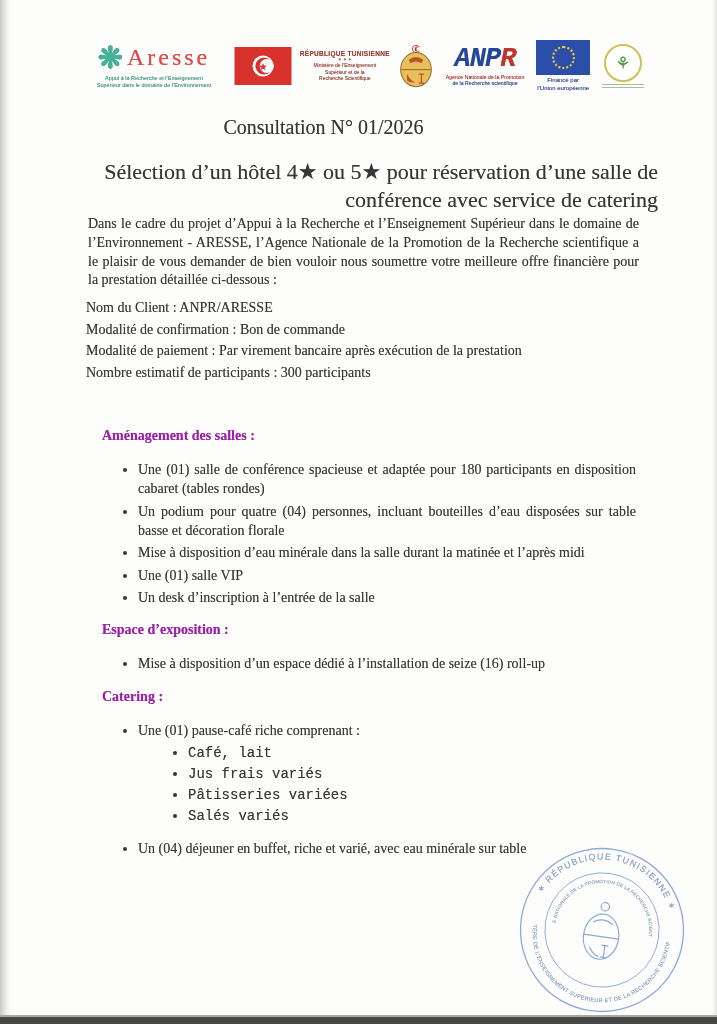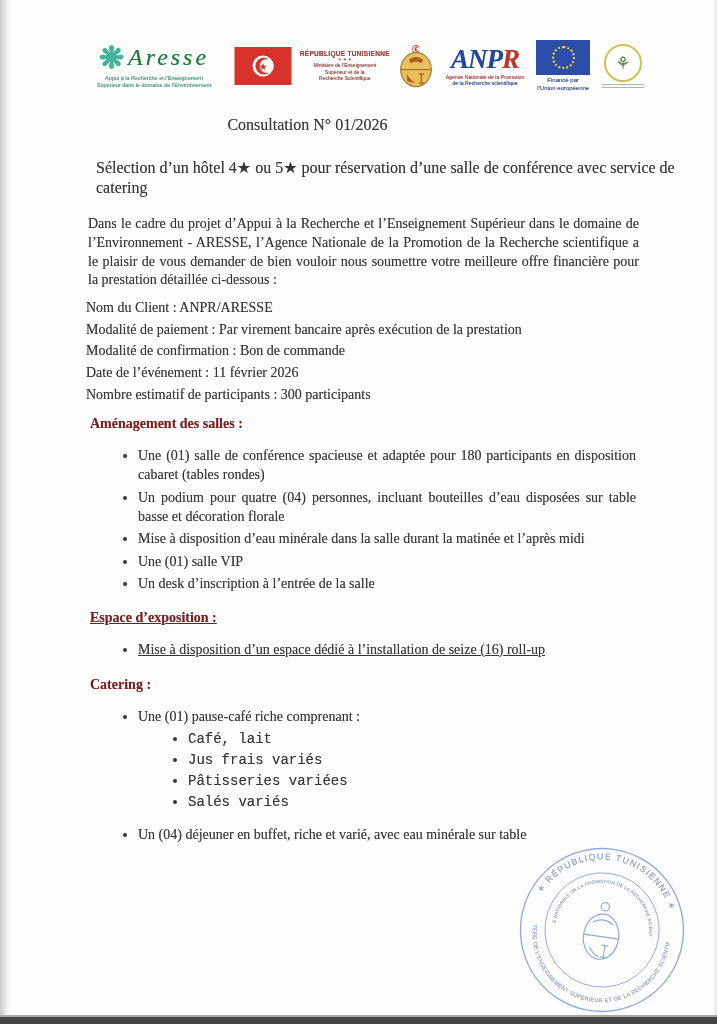--- a/index.html
+++ b/index.html
@@ -23,7 +23,7 @@
 
   .aresse-top { display:flex; align-items:center; gap:4px; }
   .aresse-star { font-size:30px; line-height:28px; color:#45b39c; font-weight:bold; }
-  .aresse-name { font-size:24px; letter-spacing:3px; color:#15803d;font-style:italic; }
+  .aresse-name { font-size:24px; letter-spacing:3px; color:#ef4444; }
   .aresse-tag { margin-top:3px; font-size:5.5px; line-height:1.25; color:#3aa88f;
                 text-align:center; font-family:"Liberation Sans", sans-serif; width:136px; }
 

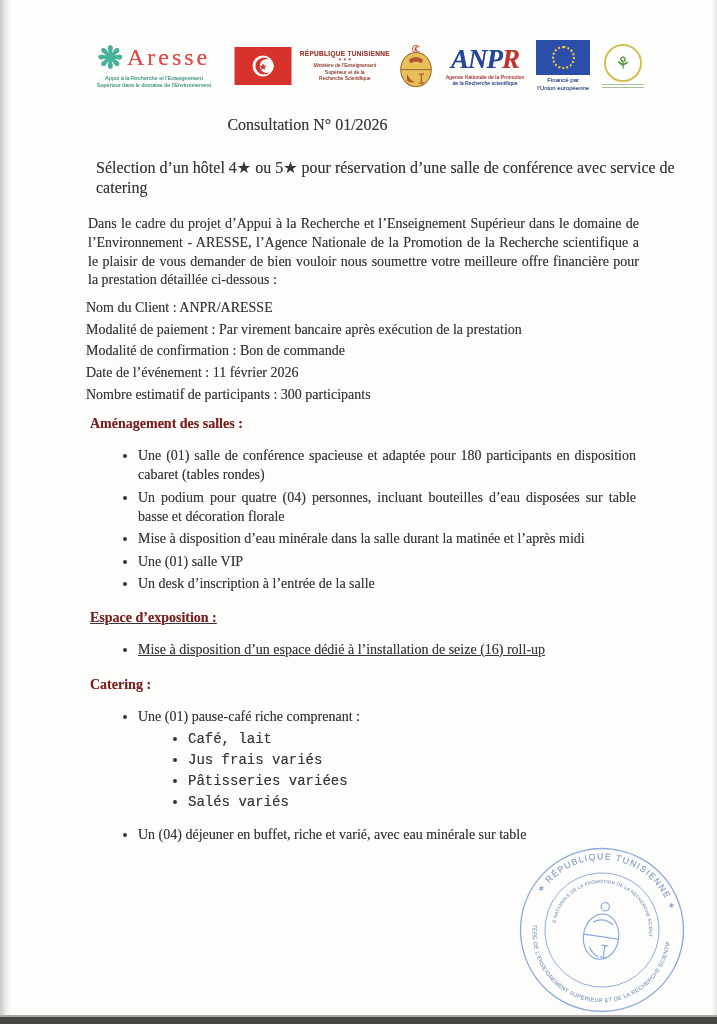--- a/index.html
+++ b/index.html
@@ -34,7 +34,7 @@
   .rep-line  { font-size:5px; line-height:1.3; }
 
   .anpr-word { font-size:27px; line-height:26px; font-weight:bold; font-style:italic;
-               color:#23479e; font-family:Liberation Serif, serif; letter-spacing:-1px; }
+               color:#23479e; font-family:Liberation Mono, monospace; letter-spacing:-1px; }
   .anpr-r { color:#c4342e; }
   .anpr-tag1 { margin-top:2px; font-size:5.2px; color:#c4342e; font-family:"Liberation Sans", sans-serif; }
   .anpr-tag2 { font-size:5.2px; color:#23479e; font-family:"Liberation Sans", sans-serif; }

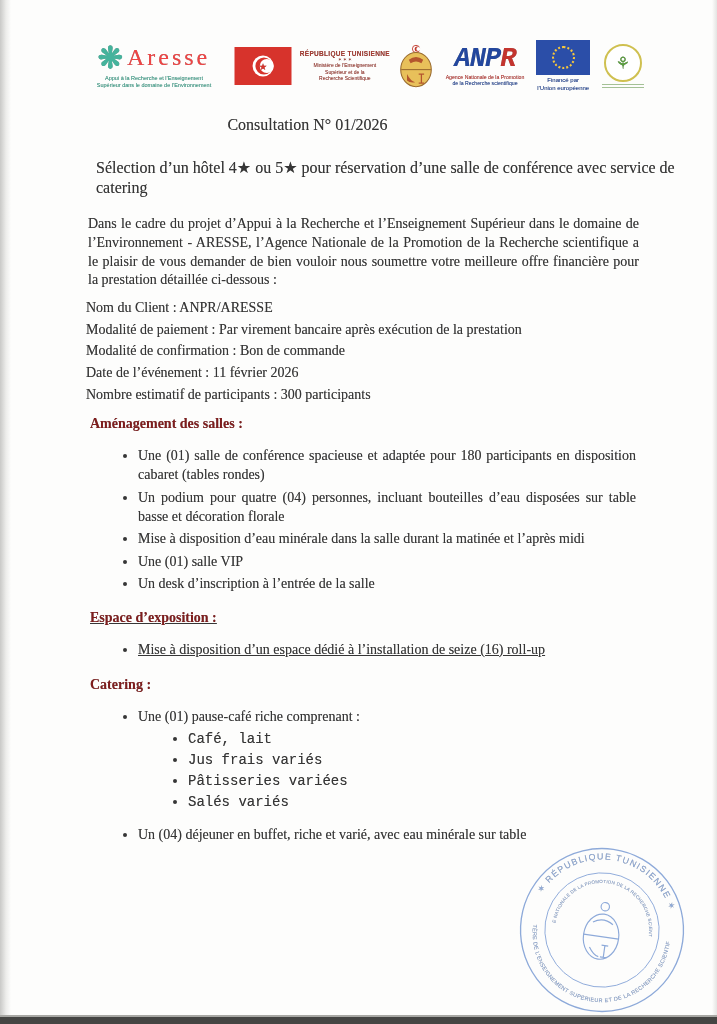--- a/index.html
+++ b/index.html
@@ -50,7 +50,7 @@
   .env-lines i { display:block; width:42px; height:1.5px; background:#8db27c; margin:1.5px auto 0; opacity:.8; }
 
   
-  .doc-title { position:absolute; top:116px; left:0; width:615px; text-align:center; font-size:16px; }
+  .doc-title { position:absolute; top:116px; left:16px; width:615px; text-align:center; font-size:20px; }
   .doc-subtitle { position:absolute; top:158px; left:58px; width:600px; text-align:left;
                   font-size:16px; line-height:1.25;margin-left:38px; }
   .intro { position:absolute; top:213px; left:86px; width:551px; font-size:14px;

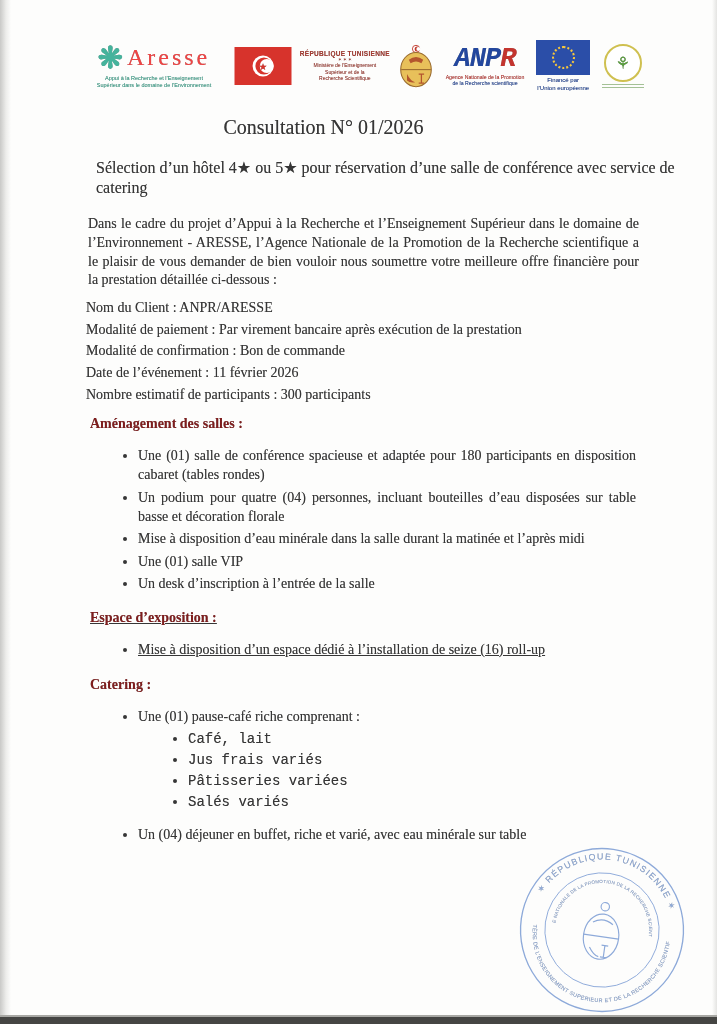--- a/index.html
+++ b/index.html
@@ -51,8 +51,8 @@
 
   
   .doc-title { position:absolute; top:116px; left:16px; width:615px; text-align:center; font-size:20px; }
-  .doc-subtitle { position:absolute; top:158px; left:58px; width:600px; text-align:left;
-                  font-size:16px; line-height:1.25;margin-left:38px; }
+  .doc-subtitle { position:absolute; top:158px; left:58px; width:600px; text-align:right;
+                  font-size:22px; line-height:1.25; }
   .intro { position:absolute; top:213px; left:86px; width:551px; font-size:14px;
            line-height:1.34; text-align:justify; margin:2px; }
   .details { position:absolute; top:297px; left:86px; width:551px; font-size:14px; line-height:1.55; }

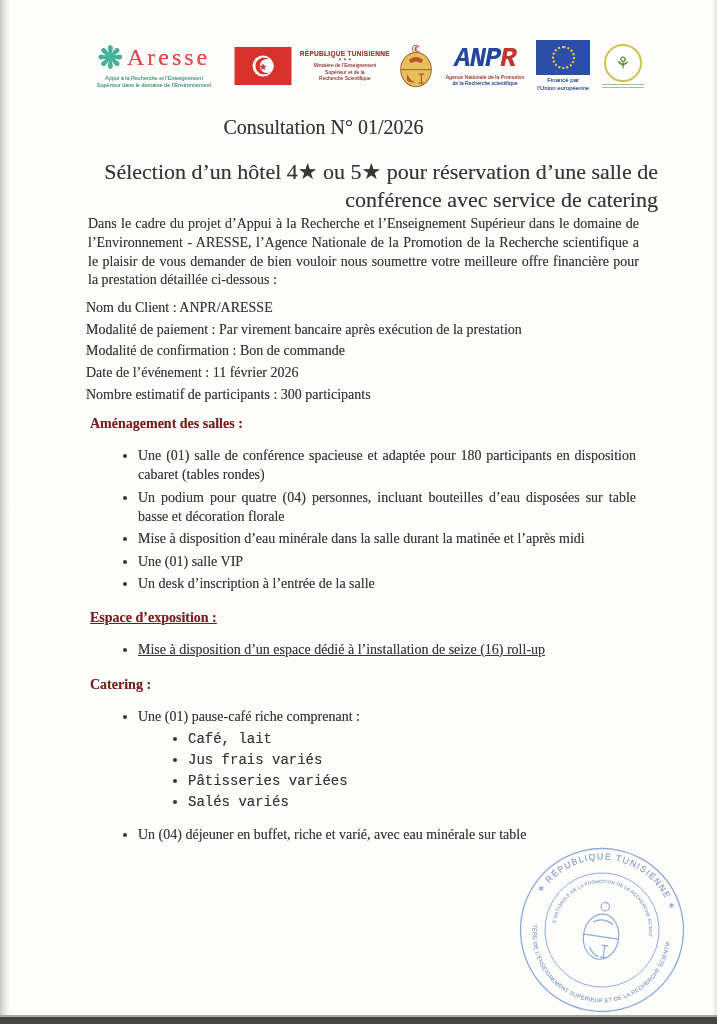--- a/index.html
+++ b/index.html
@@ -146,8 +146,8 @@
 
   <div class="details">
     <div>Nom du Client : ANPR/ARESSE</div>
+    <div>Modalité de confirmation : Bon de commande</div>
     <div>Modalité de paiement : Par virement bancaire après exécution de la prestation</div>
-    <div>Modalité de confirmation : Bon de commande</div>
     <div>Date de l’événement : 11 février 2026</div>
     <div>Nombre estimatif de participants : 300 participants</div>
   </div>

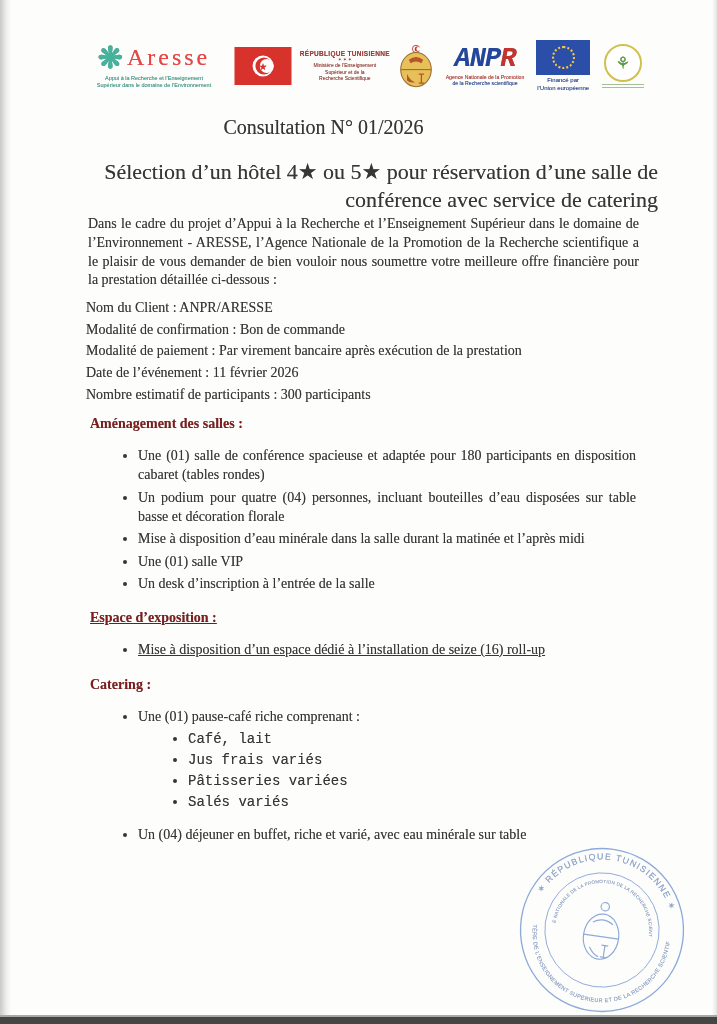--- a/index.html
+++ b/index.html
@@ -148,7 +148,6 @@
     <div>Nom du Client : ANPR/ARESSE</div>
     <div>Modalité de confirmation : Bon de commande</div>
     <div>Modalité de paiement : Par virement bancaire après exécution de la prestation</div>
-    <div>Date de l’événement : 11 février 2026</div>
     <div>Nombre estimatif de participants : 300 participants</div>
   </div>
 

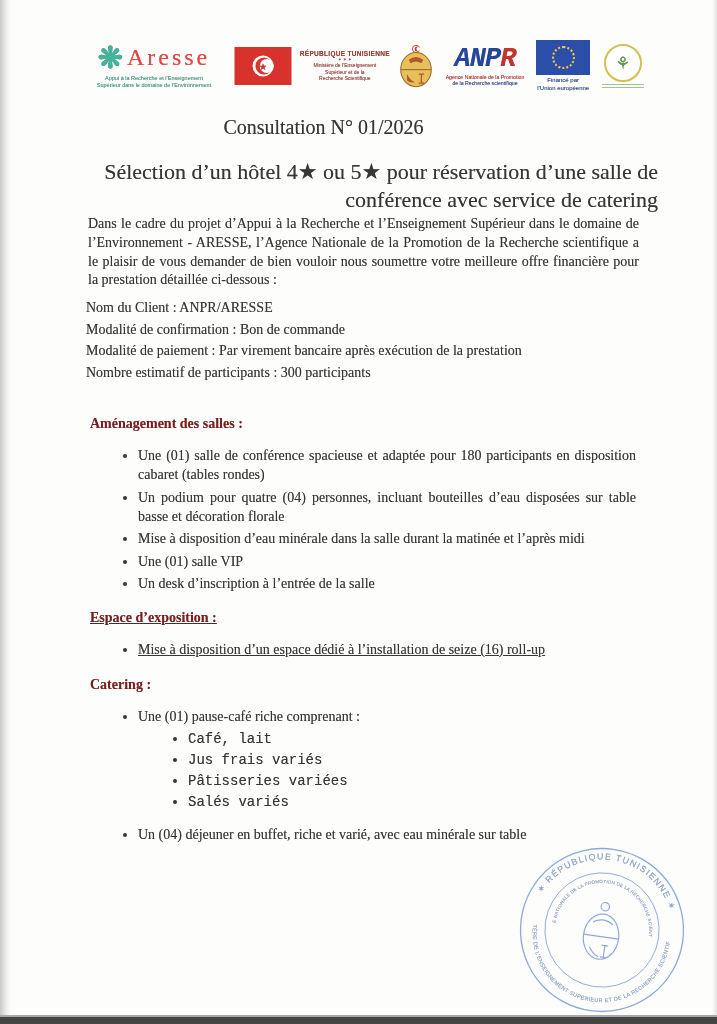--- a/index.html
+++ b/index.html
@@ -58,7 +58,7 @@
   .details { position:absolute; top:297px; left:86px; width:551px; font-size:14px; line-height:1.55; }
 
   .sec { position:absolute; left:86px; width:554px; font-size:14px; }
-  .sec h3 { font-size:14px; font-weight:bold; margin:4px; color:#7f1d1d; }
+  .sec h3 { font-size:14px; font-weight:bold; margin:16px; color:#a21caf; }
   .sec ul.main { margin:14px 4px 0; padding-left:48px; list-style:disc outside; }
   .sec ul.main > li { margin-bottom:3px; line-height:1.38; text-align:justify; }
   .sec ul.sub { margin:4px 0 12px; padding-left:50px; list-style:disc outside;font-family:Liberation Mono, monospace; }

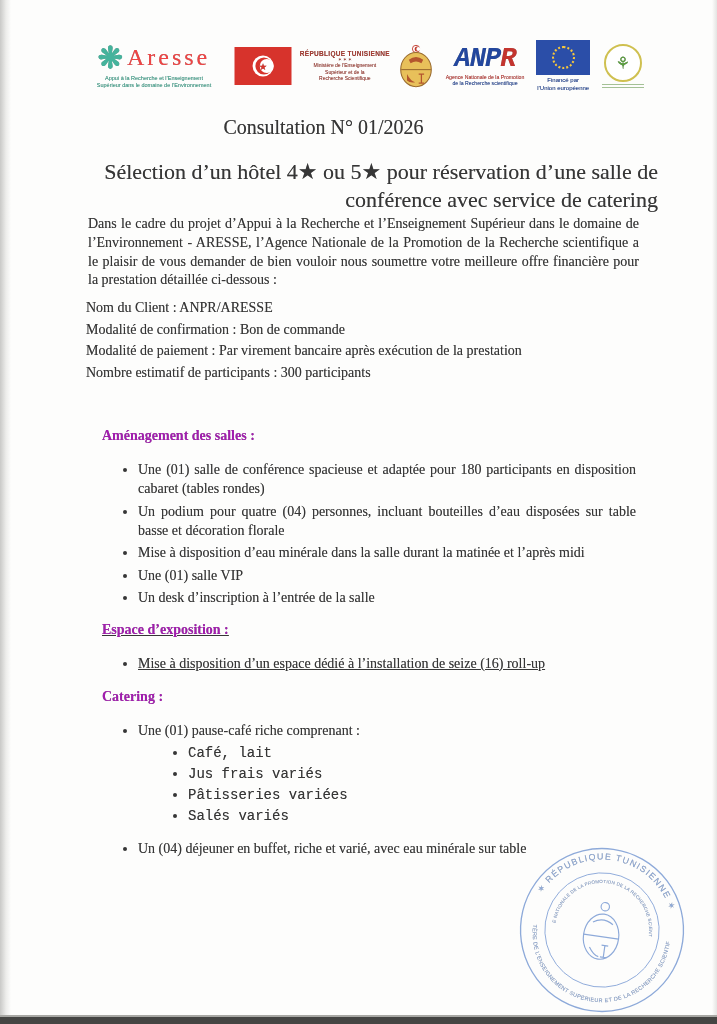--- a/index.html
+++ b/index.html
@@ -63,7 +63,7 @@
   .sec ul.main > li { margin-bottom:3px; line-height:1.38; text-align:justify; }
   .sec ul.sub { margin:4px 0 12px; padding-left:50px; list-style:disc outside;font-family:Liberation Mono, monospace; }
   .sec ul.sub > li { margin-bottom:1px; line-height:1.42; }
-  #sec1 { top:412px; } #sec2 { top:606px;text-decoration:underline; } #sec3 { top:673px; }
+  #sec1 { top:412px; } #sec2 { top:606px; } #sec3 { top:673px; }
 
   
   .stamp { position:absolute; top:846px; left:518px; width:168px; height:168px;

